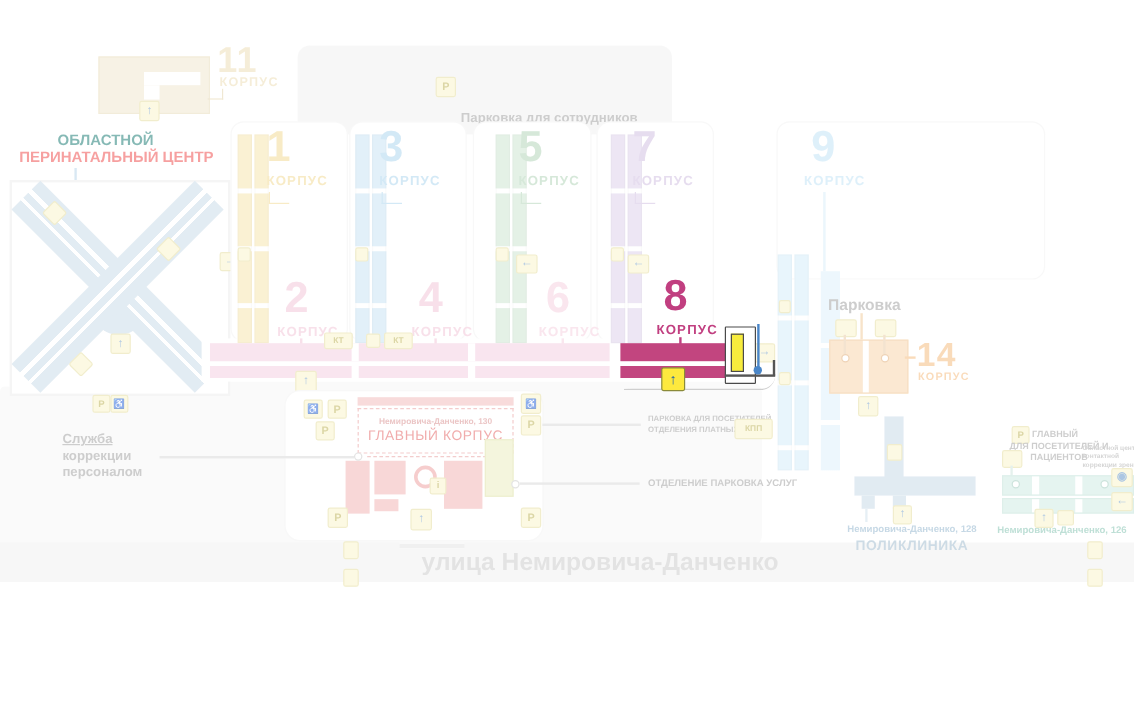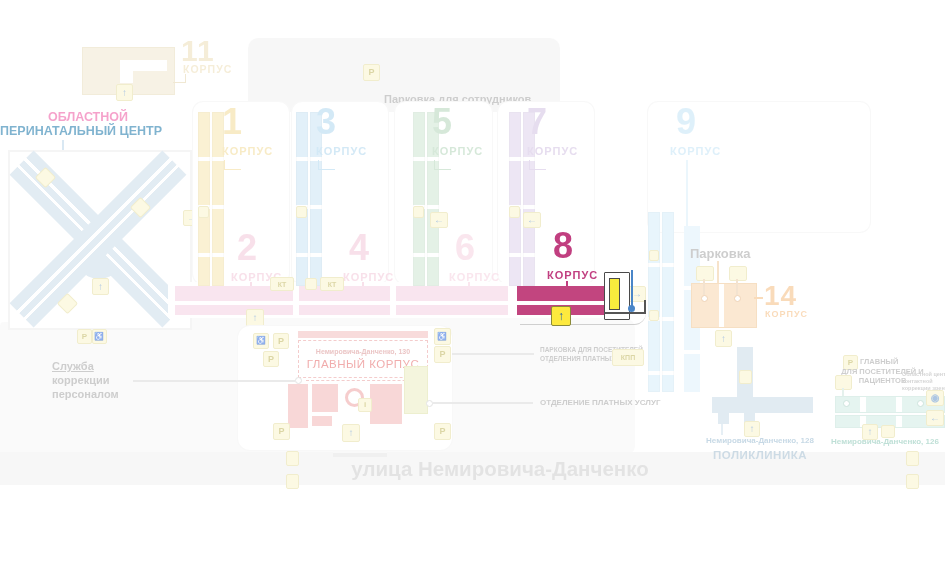--- a/index.html
+++ b/index.html
@@ -51,7 +51,7 @@
     <div class="kor" style="left:183px;top:64px;font-size:10.5px;color:#ecdcb2;">КОРПУС</div>
     <div class="a" style="left:173px;top:74px;width:12px;height:8px;border-right:1.5px solid #e3d3a8;border-bottom:1.5px solid #e3d3a8;"></div>
 
-    <div class="glabel" style="left:8px;top:110px;width:160px;text-align:center;font-size:12.5px;color:#ec4899;">ОБЛАСТНОЙ</div>
+    <div class="glabel" style="left:8px;top:110px;width:160px;text-align:center;font-size:12.5px;color:#0f766e;">ОБЛАСТНОЙ</div>
     <div class="glabel" style="left:0px;top:124px;width:178px;text-align:left;font-size:12.5px;color:#0369a1;">ПЕРИНАТАЛЬНЫЙ ЦЕНТР</div>
     <div class="leader" style="left:62px;top:140px;width:1.5px;height:20px;background:#b5d2e8;"></div>
     <div class="a" style="left:8px;top:150px;width:180px;height:176px;background:#fff;border:2px solid #ededed;"></div>

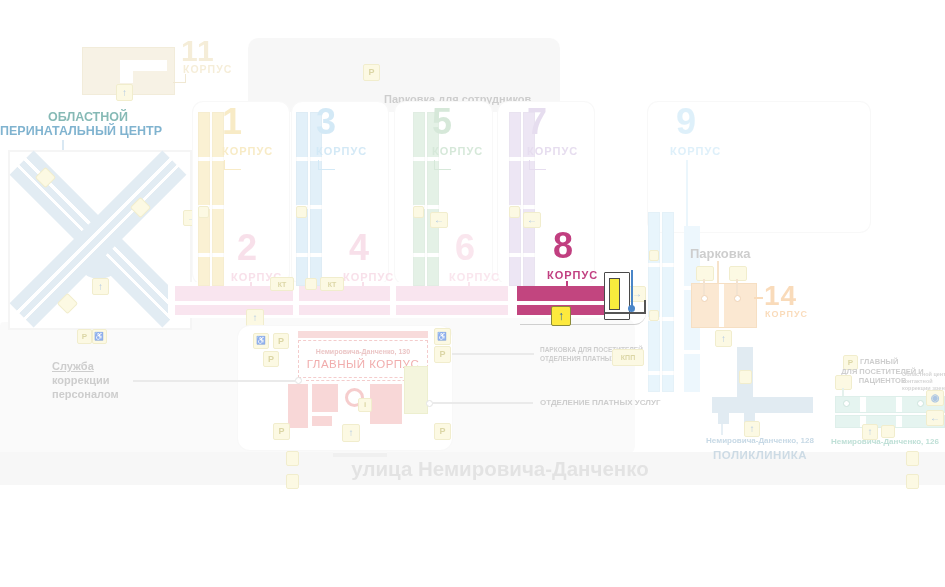--- a/index.html
+++ b/index.html
@@ -52,7 +52,7 @@
     <div class="a" style="left:173px;top:74px;width:12px;height:8px;border-right:1.5px solid #e3d3a8;border-bottom:1.5px solid #e3d3a8;"></div>
 
     <div class="glabel" style="left:8px;top:110px;width:160px;text-align:center;font-size:12.5px;color:#0f766e;">ОБЛАСТНОЙ</div>
-    <div class="glabel" style="left:0px;top:124px;width:178px;text-align:left;font-size:12.5px;color:#0369a1;">ПЕРИНАТАЛЬНЫЙ ЦЕНТР</div>
+    <div class="glabel" style="left:0px;top:124px;width:178px;text-align:right;font-size:12.5px;color:#ef4444;">ПЕРИНАТАЛЬНЫЙ ЦЕНТР</div>
     <div class="leader" style="left:62px;top:140px;width:1.5px;height:20px;background:#b5d2e8;"></div>
     <div class="a" style="left:8px;top:150px;width:180px;height:176px;background:#fff;border:2px solid #ededed;"></div>
     <div class="a" style="left:12px;top:158px;width:172px;height:162px;">

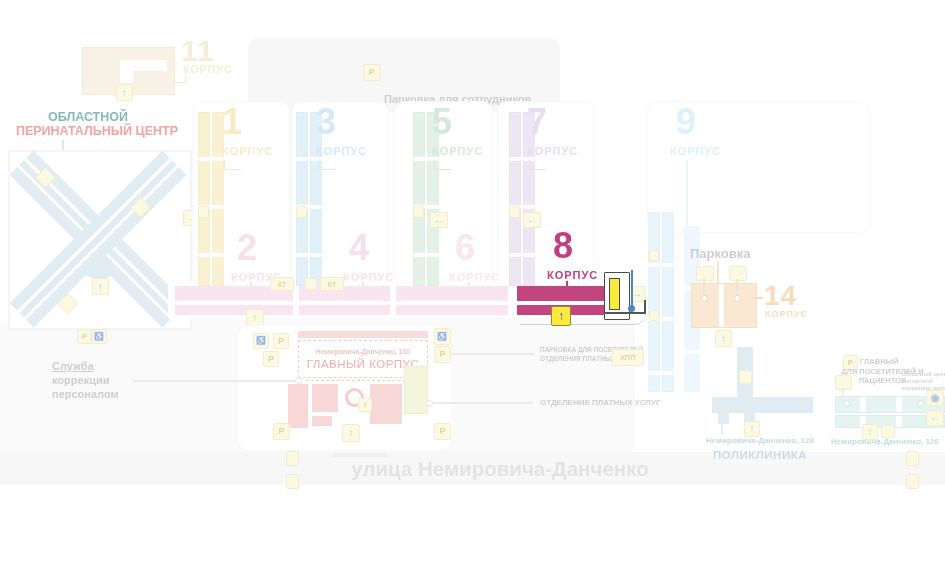--- a/index.html
+++ b/index.html
@@ -213,7 +213,7 @@
     <div class="glabel" style="left:540px;top:355px;font-size:6.5px;">ОТДЕЛЕНИЯ ПЛАТНЫХ УСЛУГ</div>
     <div class="dot" style="left:426px;top:400px;width:5px;height:5px;border:1.5px solid #c9c9c9;"></div>
     <div class="leader" style="left:433px;top:402px;width:100px;height:1.5px;"></div>
-    <div class="glabel" style="left:540px;top:398px;font-size:8px;">ОТДЕЛЕНИЕ ПЛАТНЫХ УСЛУГ</div>
+    <div class="glabel" style="left:540px;top:398px;font-size:8px;">ОТДЕЛЕНИЕ ПАРКОВКА УСЛУГ</div>
     <div class="bdg" style="left:612px;top:349px;width:30px;height:15px;font-size:7px;">
         <span>КПП</span>
       </div>

